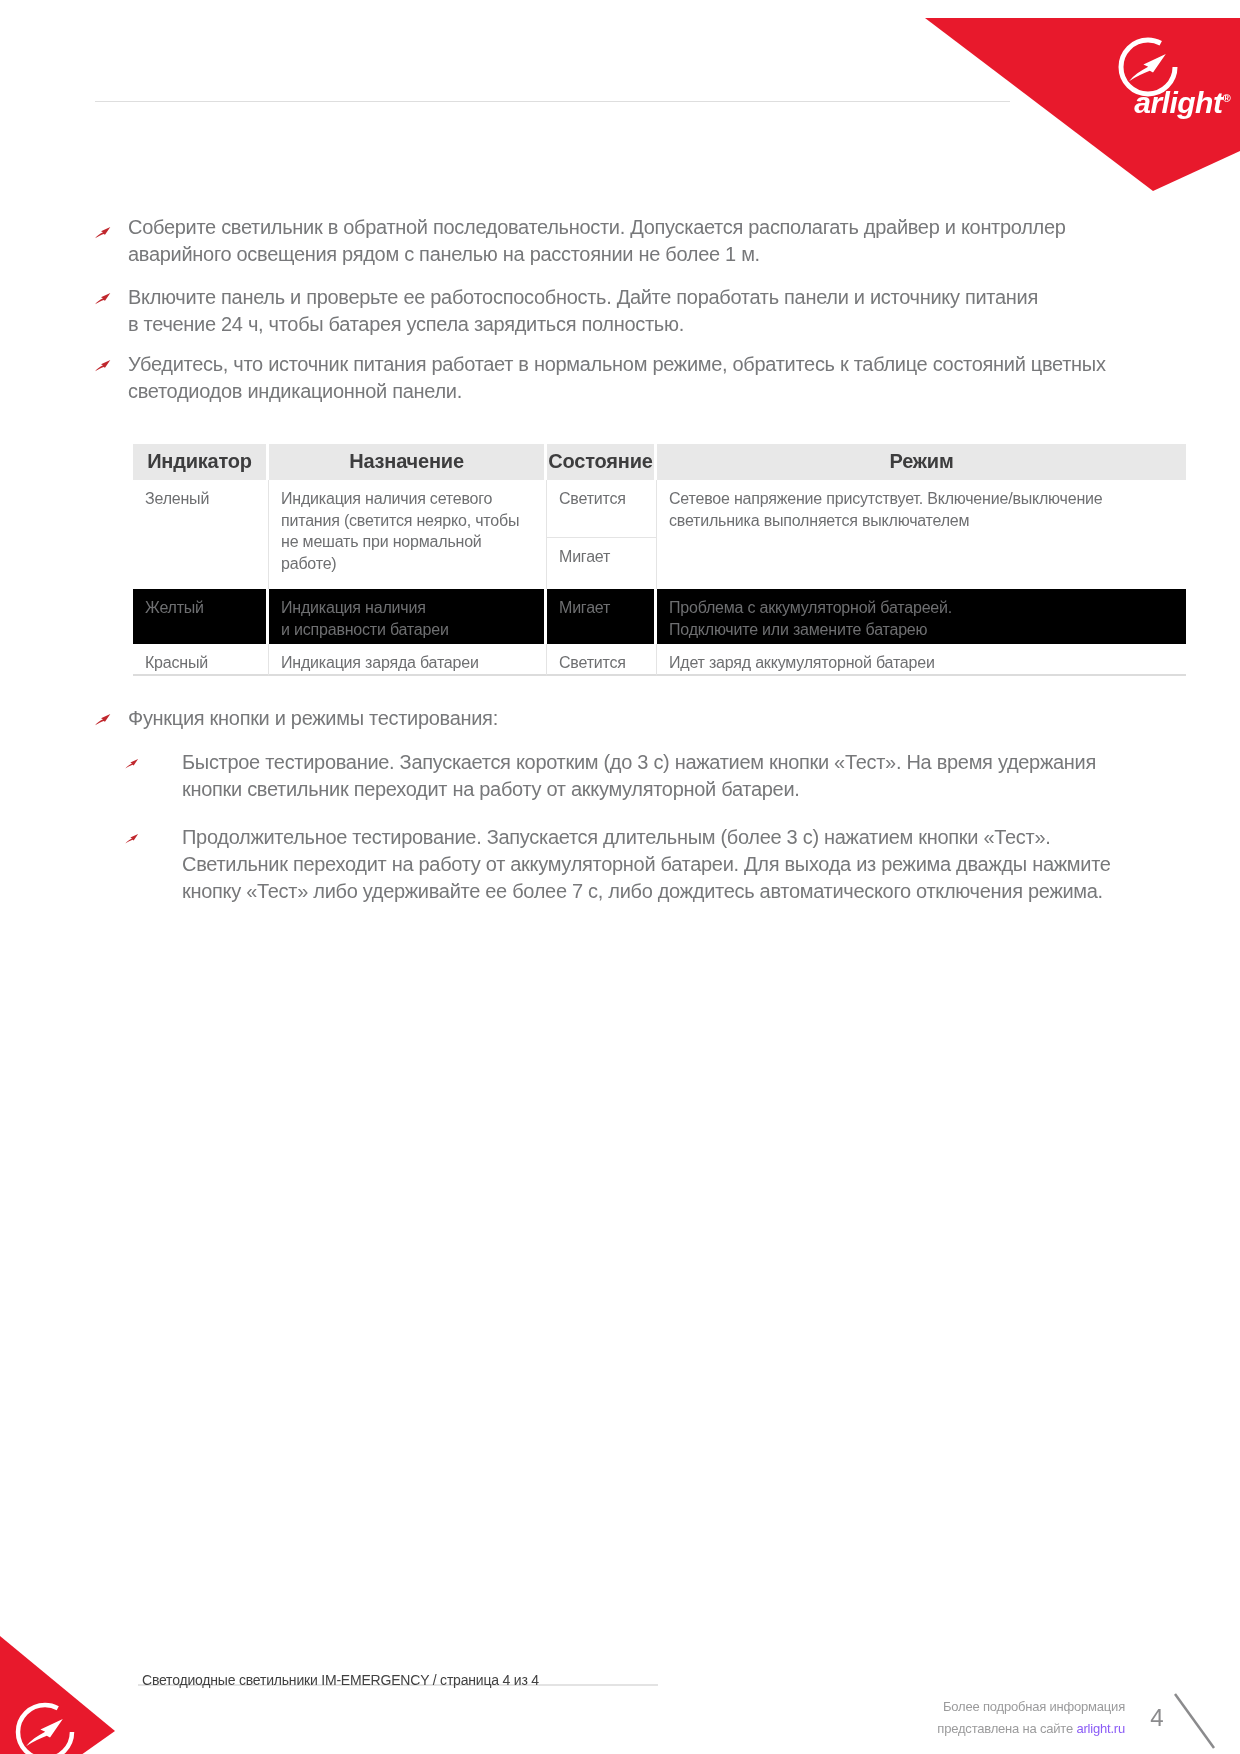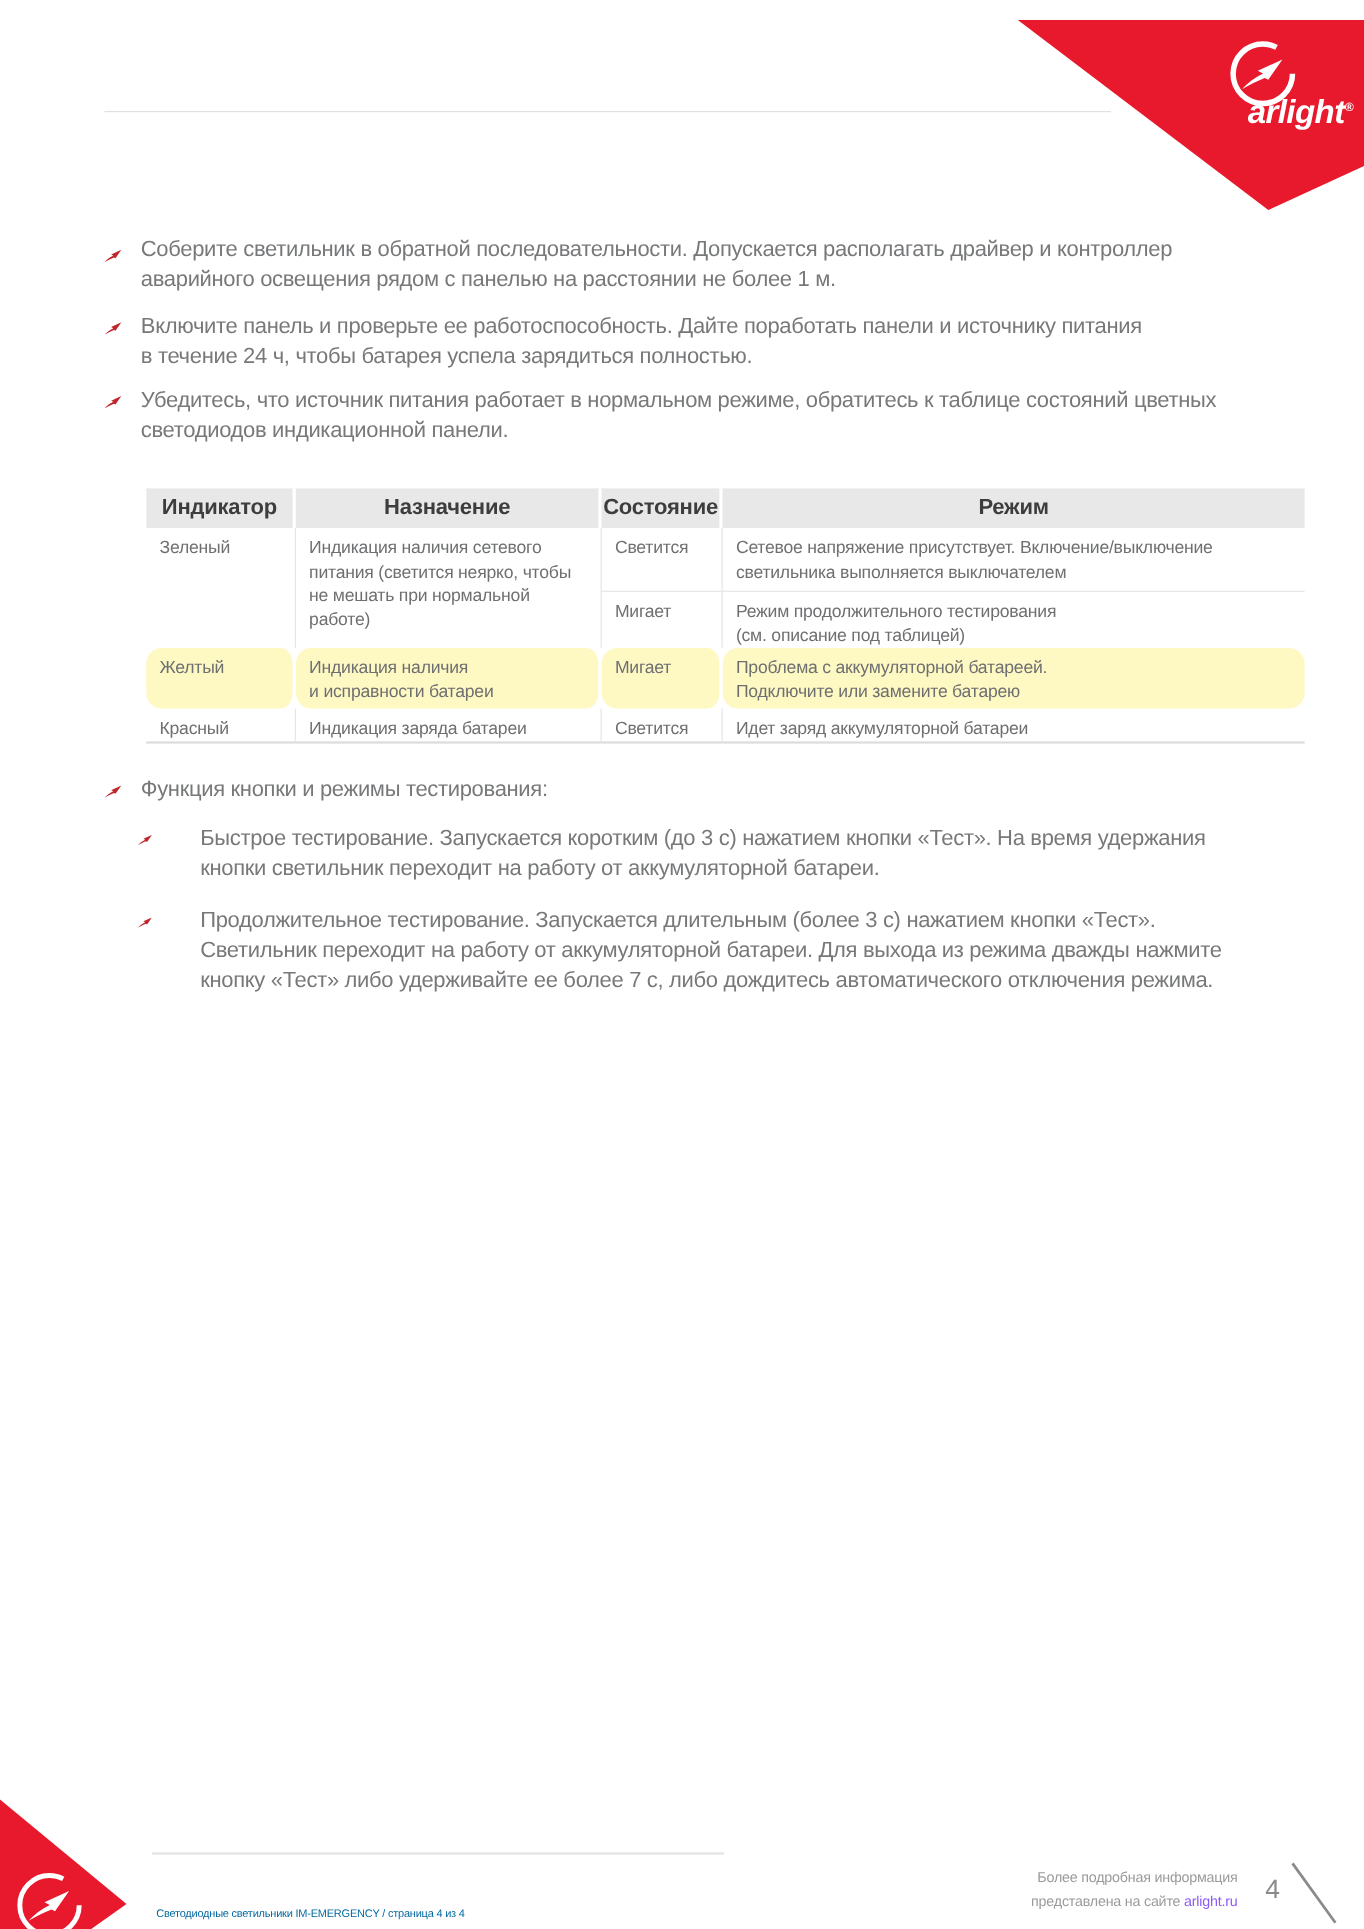--- a/index.html
+++ b/index.html
@@ -131,8 +131,6 @@
     <div class="cell">Сетевое напряжение присутствует. Включение/выключение
 светильника выполняется выключателем</div>
     <div class="cell sep-gray top-gray">Мигает</div>
-    <div class="cell top-gray">Режим продолжительного тестирования
-(см. описание под таблицей)</div>
 
     <div class="cell cell-ind row-gray sep-white colstart1">Желтый</div>
     <div class="cell row-gray sep-white">Индикация наличия

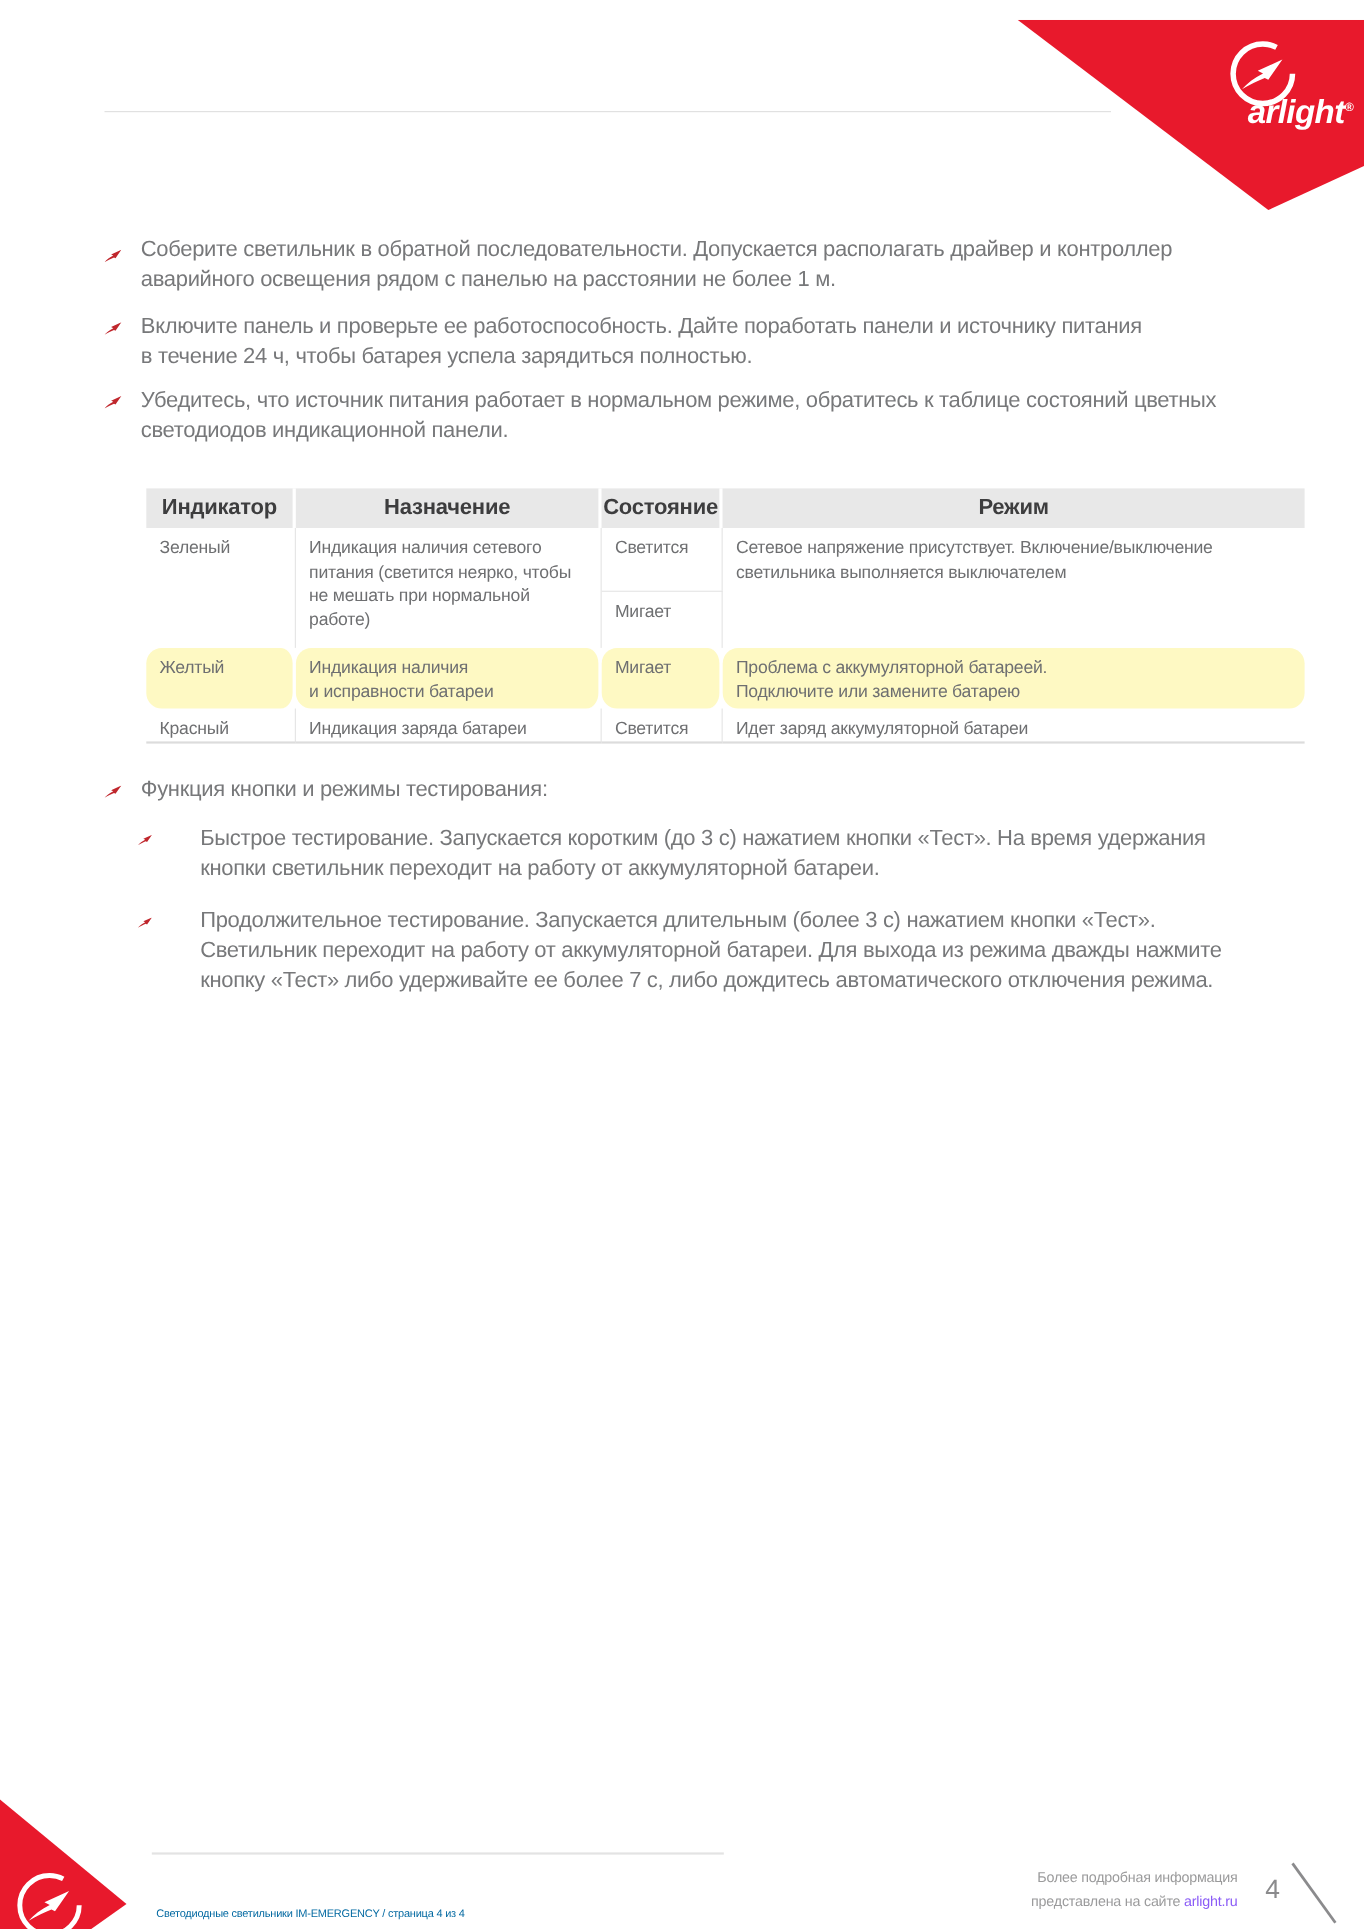--- a/index.html
+++ b/index.html
@@ -52,7 +52,7 @@
   }
   .sep-white { border-right:3px solid #ffffff; }
   .sep-gray  { border-right:1px solid #e4e4e4; }
-  .row-gray  { background:#fef9c3;border-radius:14px; }
+  .row-gray  { background:#000000; }
   .top-gray  { border-top:1px solid #e4e4e4; }
   .tbl-bottom { border-bottom:2px solid #dcdcdc; }
   .span2 { grid-row:span 2; }

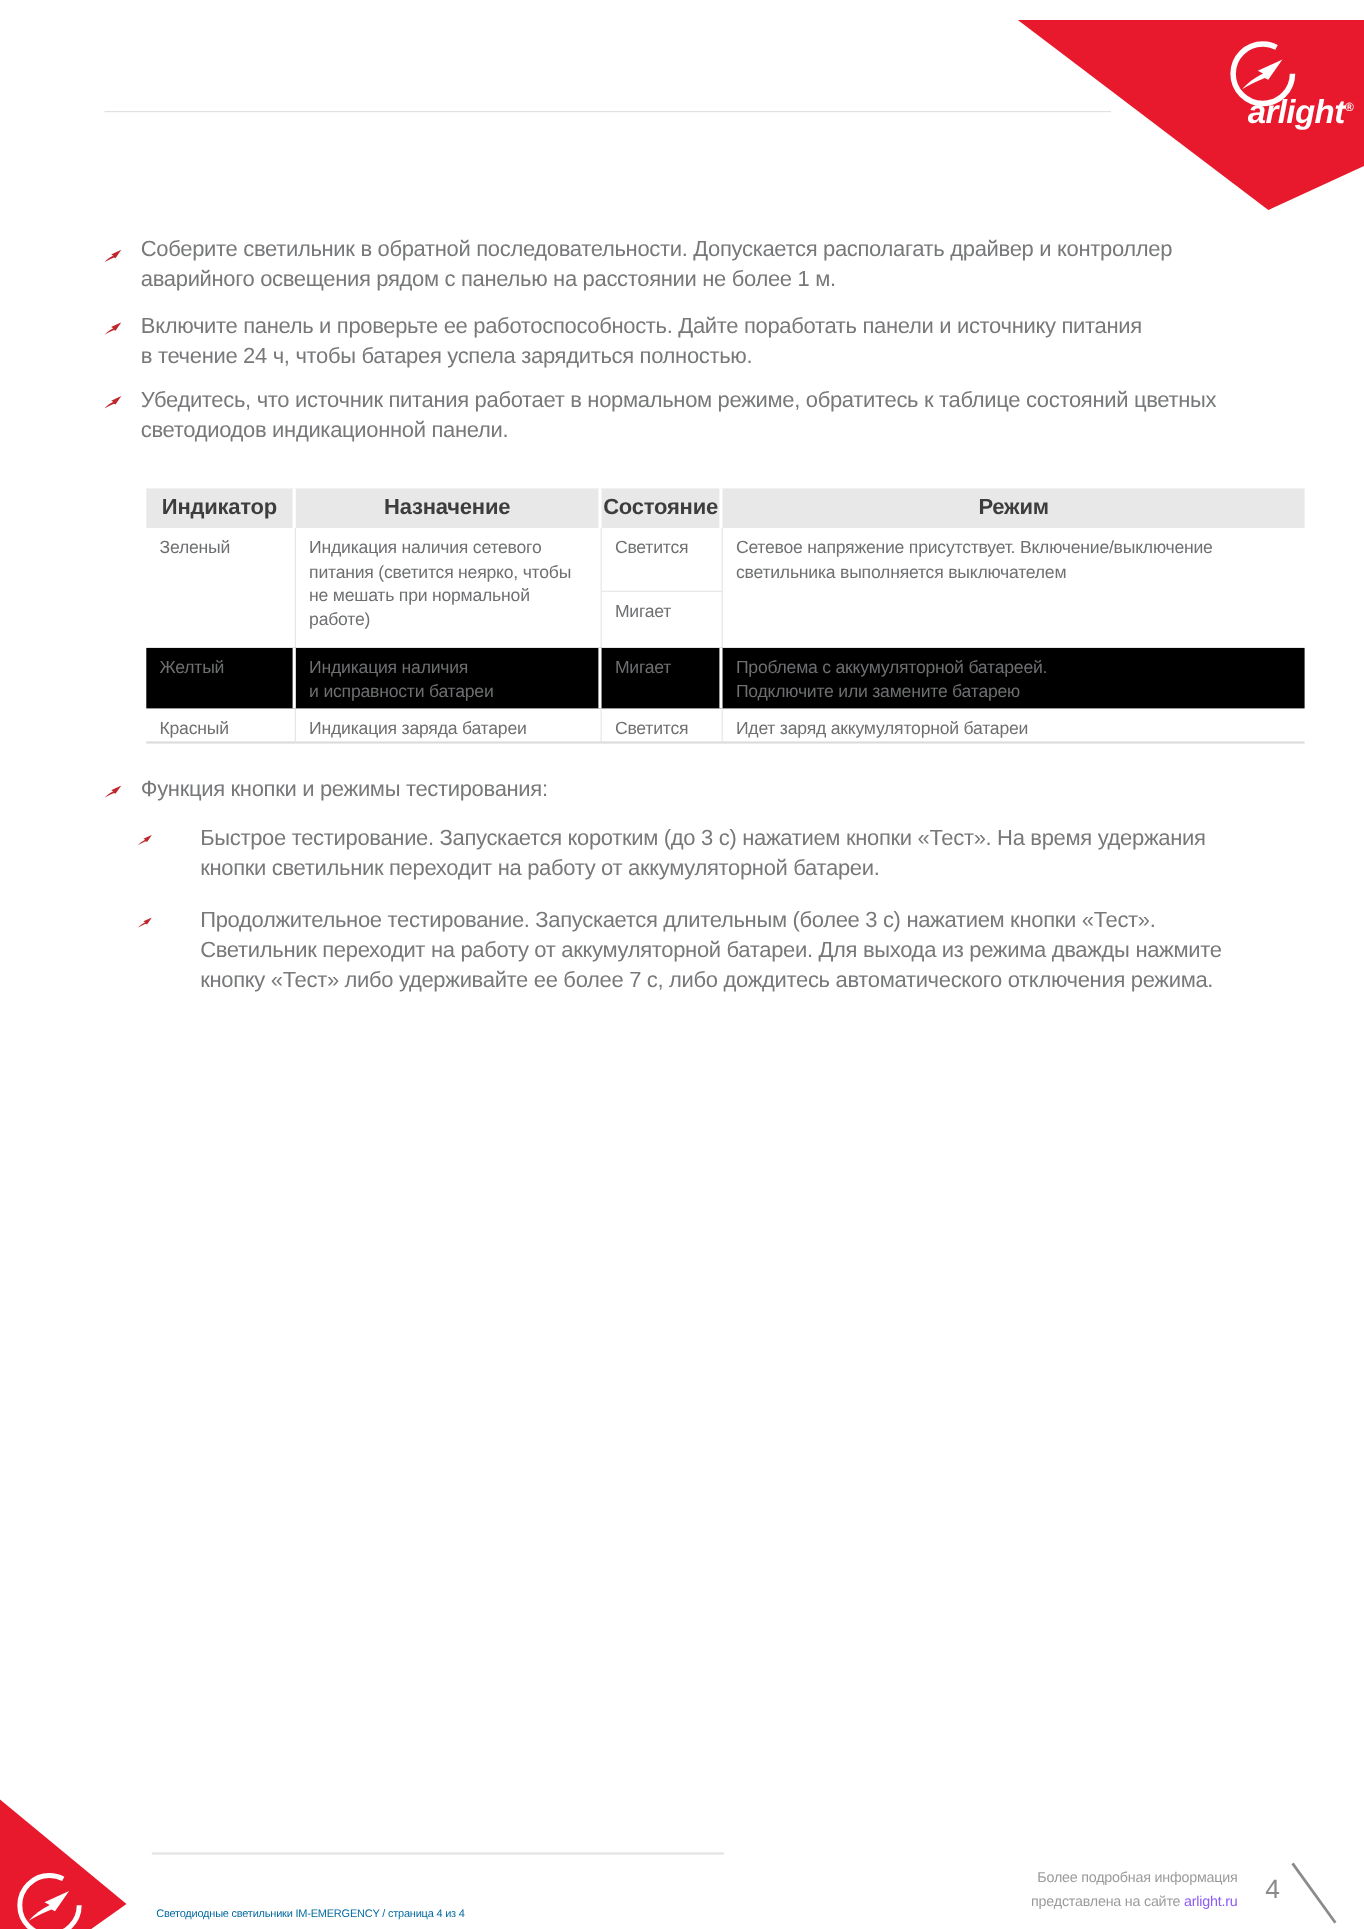--- a/index.html
+++ b/index.html
@@ -61,7 +61,7 @@
 
   
   .footer-rule { position:absolute; left:138px; top:1666px; width:520px; height:2px; background:#e3e3e3; }
-  .footer-left { position:absolute; left:142px; top:1717px; font-size:10px; color:#0369a1; letter-spacing:-0.2px; }
+  .footer-left { position:absolute; left:142px; top:1654px; font-size:14px; color:#404040; letter-spacing:-0.2px; }
   .footer-right { position:absolute; left:825px; top:1678px; width:300px; text-align:right; font-size:13px; line-height:22px; color:#9b9b9c; letter-spacing:-0.2px; }
   .footer-right .site { font-weight:normal; color:#8b5cf6; }
   .page-number { position:absolute; left:1140px; top:1686px; width:34px; font-size:24px; color:#8b8b8d; text-align:center; }

